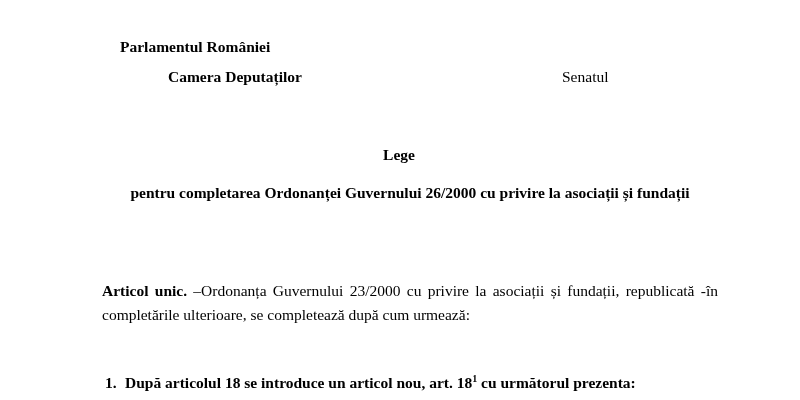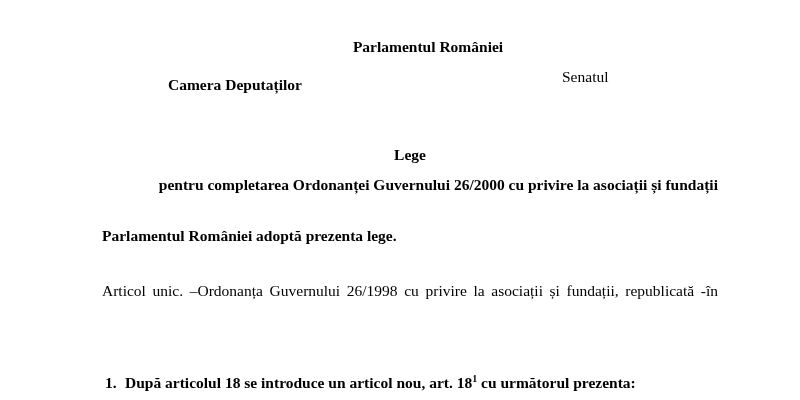--- a/index.html
+++ b/index.html
@@ -24,7 +24,6 @@
     top: 38px;
     left: 120px;
     width: 616px;
-    text-align: center;
     font-weight: bold;
   }
   .chamber-left {

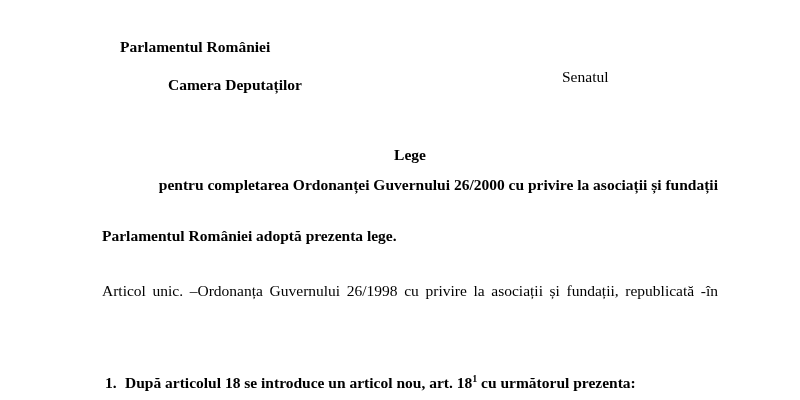--- a/index.html
+++ b/index.html
@@ -27,7 +27,7 @@
     font-weight: bold;
   }
   .chamber-left {
-    top: 76px;
+    top: 68px;
     left: 168px;
     font-weight: bold;
   }

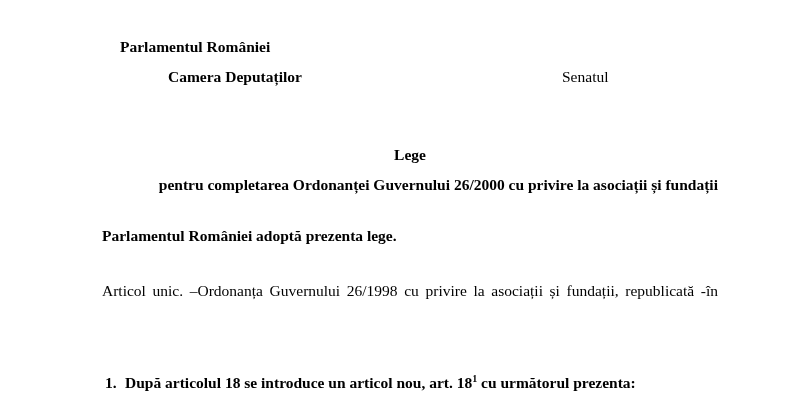--- a/index.html
+++ b/index.html
@@ -38,7 +38,7 @@
   }
   .law-kind {
     top: 146px;
-    left: 102px;
+    left: 91px;
     width: 616px;
     text-align: center;
     font-weight: bold;

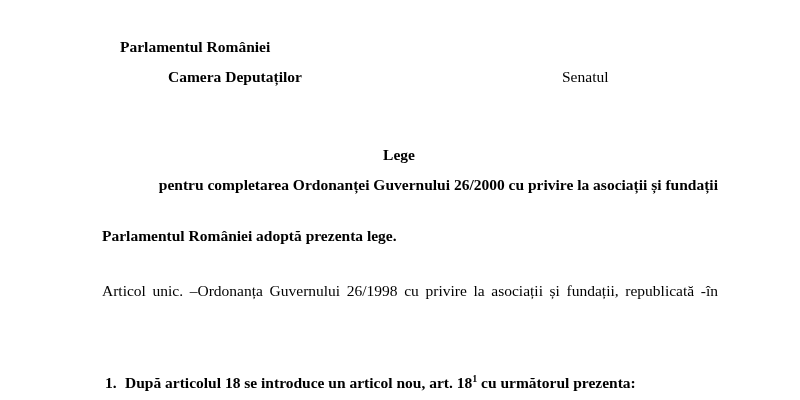--- a/index.html
+++ b/index.html
@@ -44,10 +44,10 @@
     font-weight: bold;
   }
   .law-subtitle {
-    top: 176px;
+    top: 184px;
     left: 102px;
     width: 616px;
-    text-align: right;
+    text-align: center;
     font-weight: bold;
   }
   .adoption {

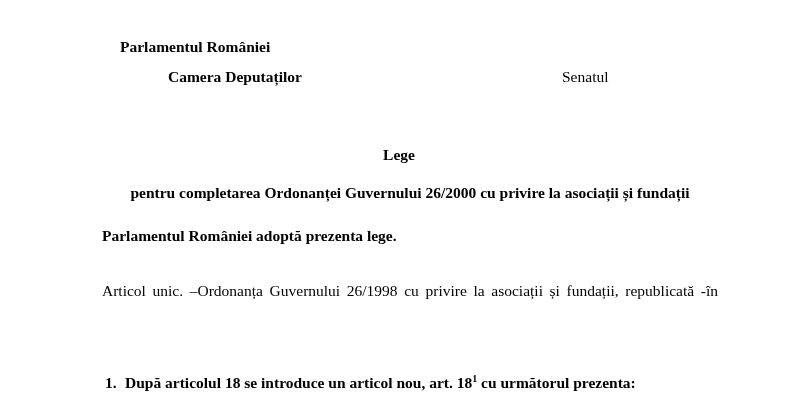--- a/index.html
+++ b/index.html
@@ -96,7 +96,6 @@
 
   <div class="abs law-subtitle">pentru completarea Ordonanței Guvernului 26/2000 cu privire la asociații și fundații</div>
 
-  <div class="abs adoption">Parlamentul României adoptă prezenta lege.</div>
 
   <div class="abs article">
     <div class="jline"><span class="b">Articol unic.</span><span> –Ordonanța Guvernului 26/1998 cu privire la asociații și fundații, republicată -în</span></div>

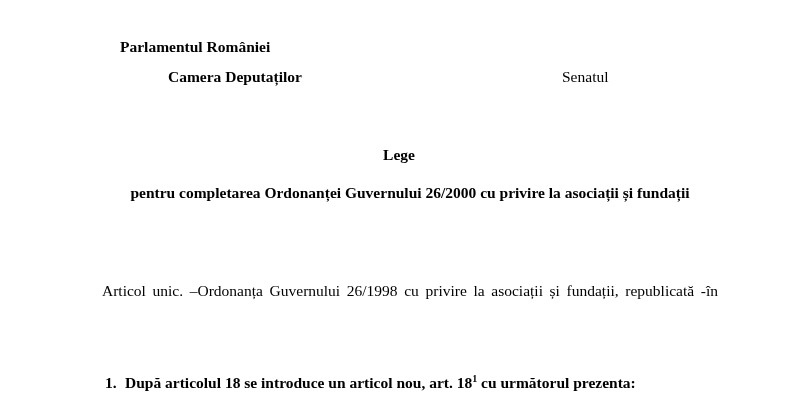--- a/index.html
+++ b/index.html
@@ -18,7 +18,7 @@
     overflow: hidden;
   }
   .abs { position: absolute; }
-  .b { font-weight: normal; }
+  .b { font-weight: bold; }
 
   .institution {
     top: 38px;

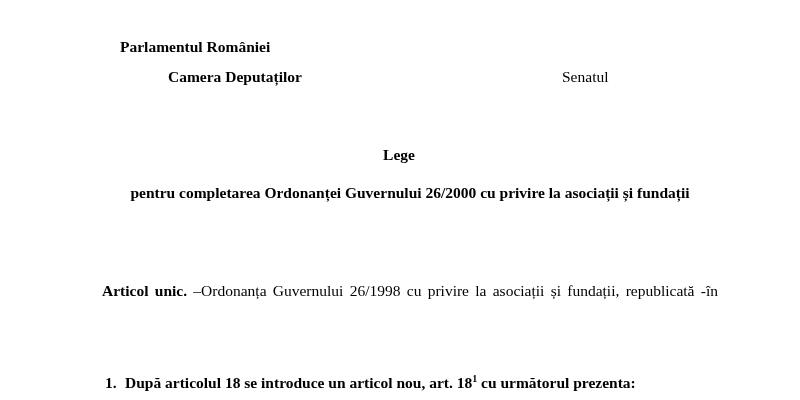--- a/index.html
+++ b/index.html
@@ -98,7 +98,7 @@
 
 
   <div class="abs article">
-    <div class="jline"><span class="b">Articol unic.</span><span> –Ordonanța Guvernului 26/1998 cu privire la asociații și fundații, republicată -în</span></div>
+    <div class="jline"><span class="b">Articol unic.</span><span> –Ordonanța Guvernului 23/2000 cu privire la asociații și fundații, republicată -în</span></div>
   </div>
 
   <div class="abs amendment">

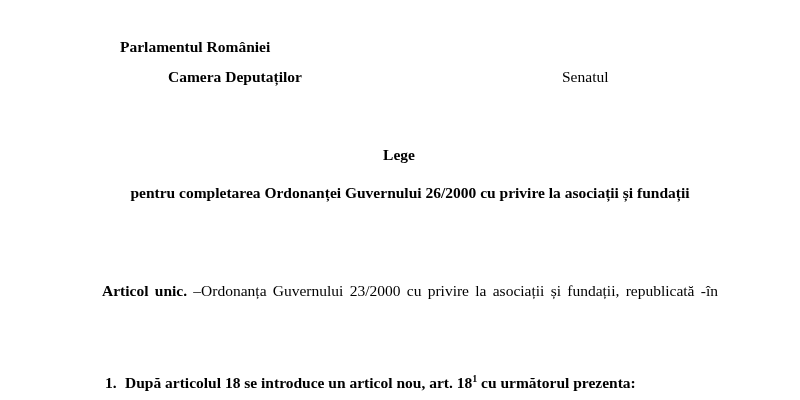--- a/index.html
+++ b/index.html
@@ -99,6 +99,7 @@
 
   <div class="abs article">
     <div class="jline"><span class="b">Articol unic.</span><span> –Ordonanța Guvernului 23/2000 cu privire la asociații și fundații, republicată -în</span></div>
+    <div>completările ulterioare, se completează după cum urmează:</div>
   </div>
 
   <div class="abs amendment">

